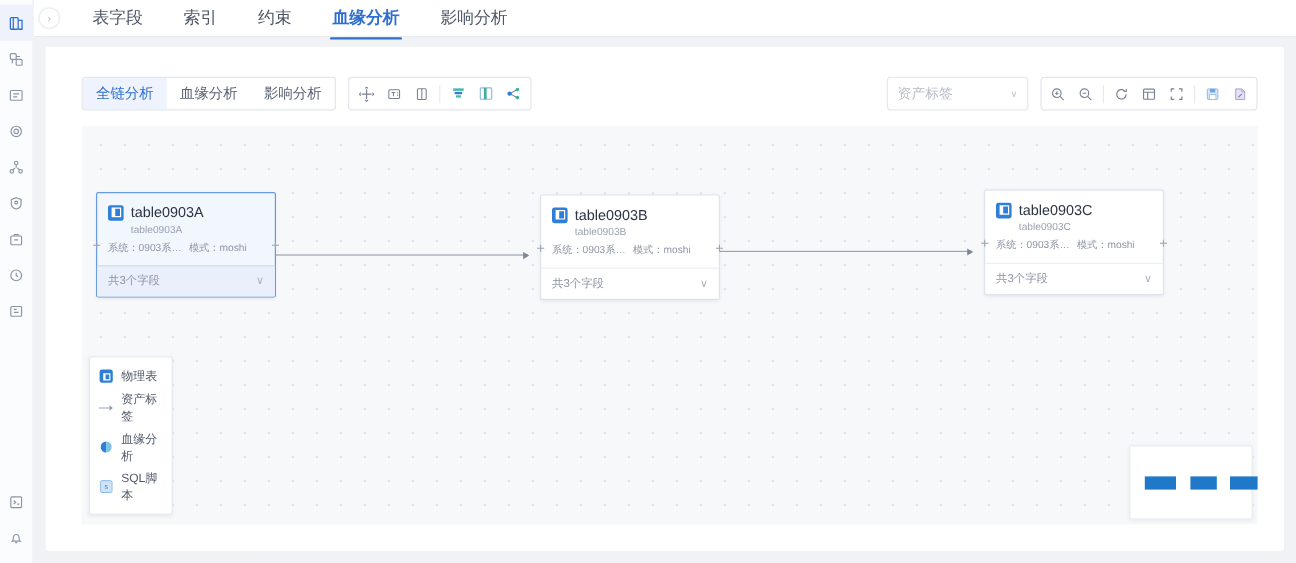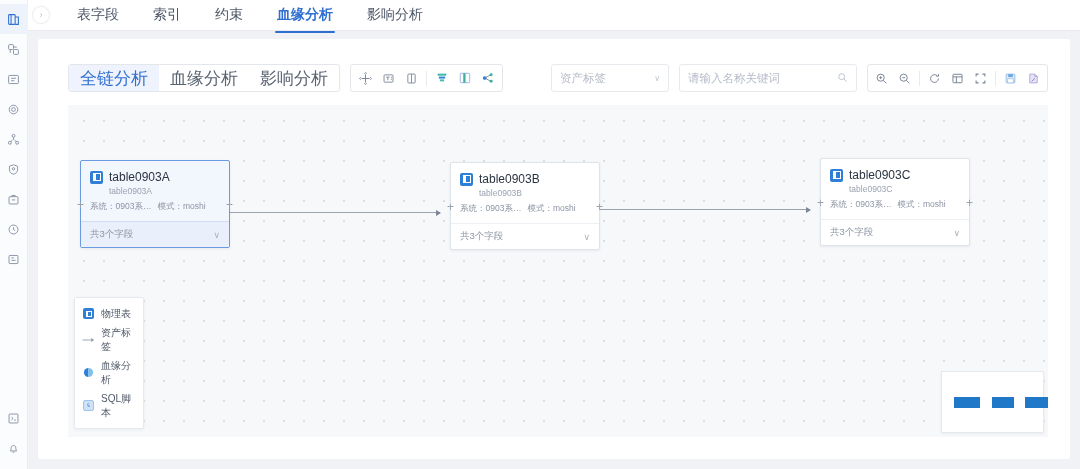--- a/index.html
+++ b/index.html
@@ -81,7 +81,7 @@
   }
   .seg-btn {
     display: flex; align-items: center; padding: 12px 11px;
-    font-size: 17px; color: #5a6372; cursor: pointer; white-space: nowrap; text-align: right;
+    font-size: 12px; color: #5a6372; cursor: pointer; white-space: nowrap; text-align: right;
   }
   .seg-btn.active { background: #eef3fd; color: #2f6fd0; }
 

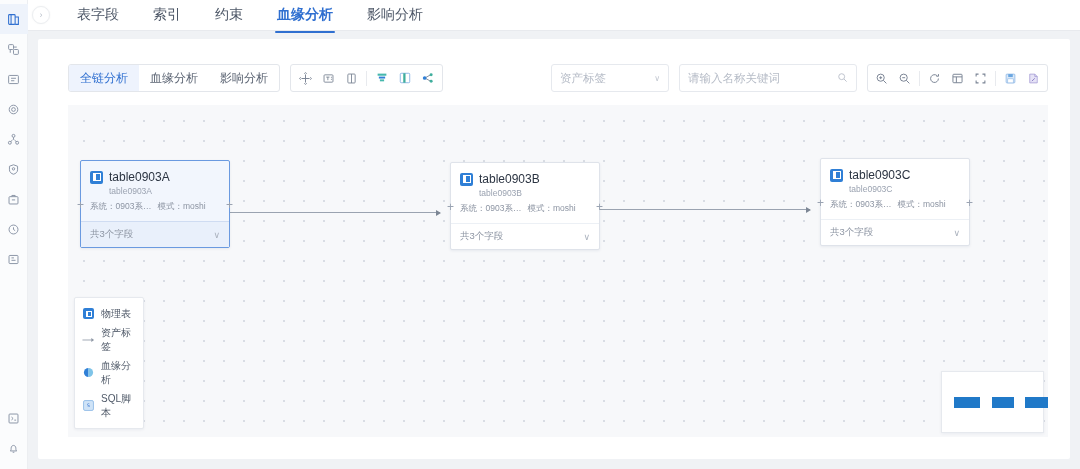--- a/index.html
+++ b/index.html
@@ -353,15 +353,6 @@
           <span class="chev">∨</span>
         </div>
 
-        <div class="search">
-          <span>请输入名称关键词</span>
-          <span class="mag">
-            <svg width="11" height="11" viewBox="0 0 16 16" fill="none" stroke="currentColor" stroke-width="1.4">
-              <circle cx="6.8" cy="6.8" r="4.3"></circle>
-                <path d="M10.2 10.2 14 14"></path>
-            </svg>
-          </span>
-        </div>
 
         <div class="rtools">
           <div class="icobtn">

